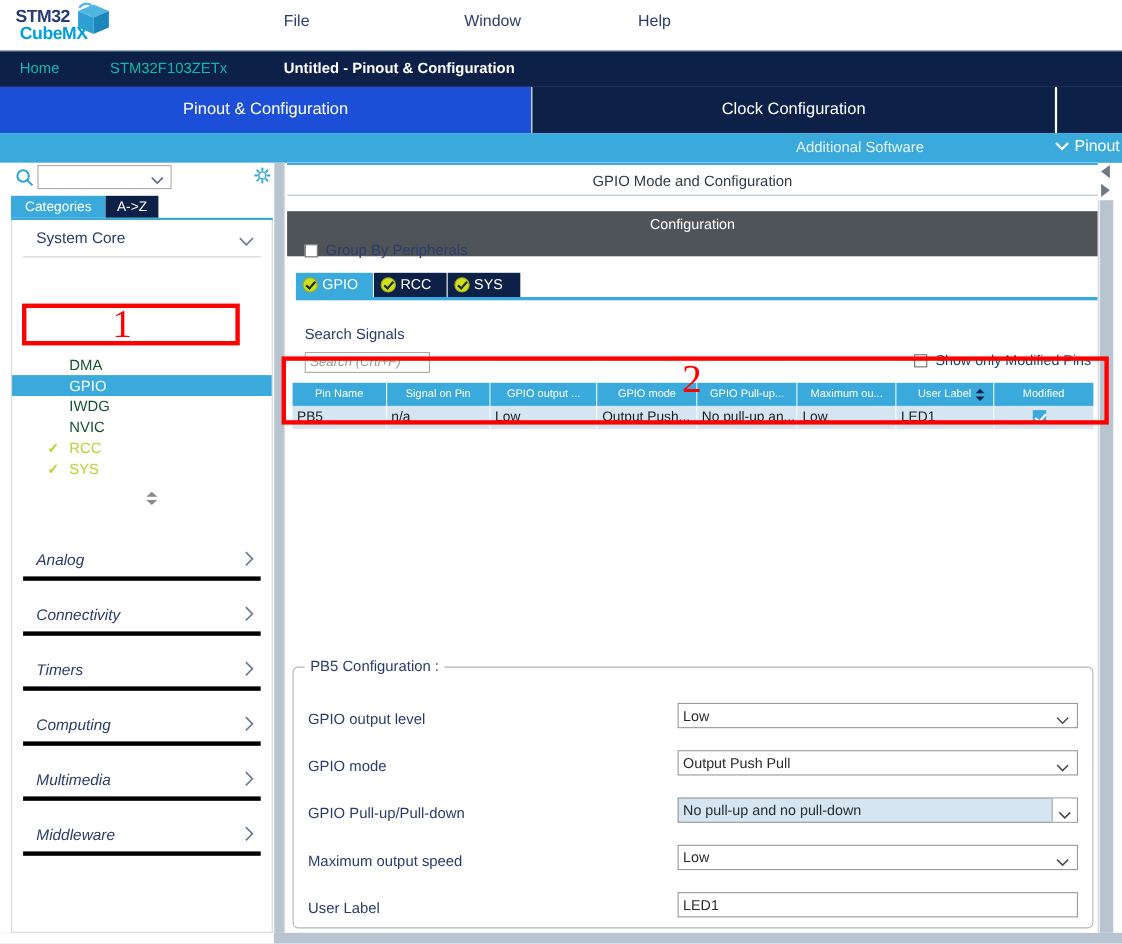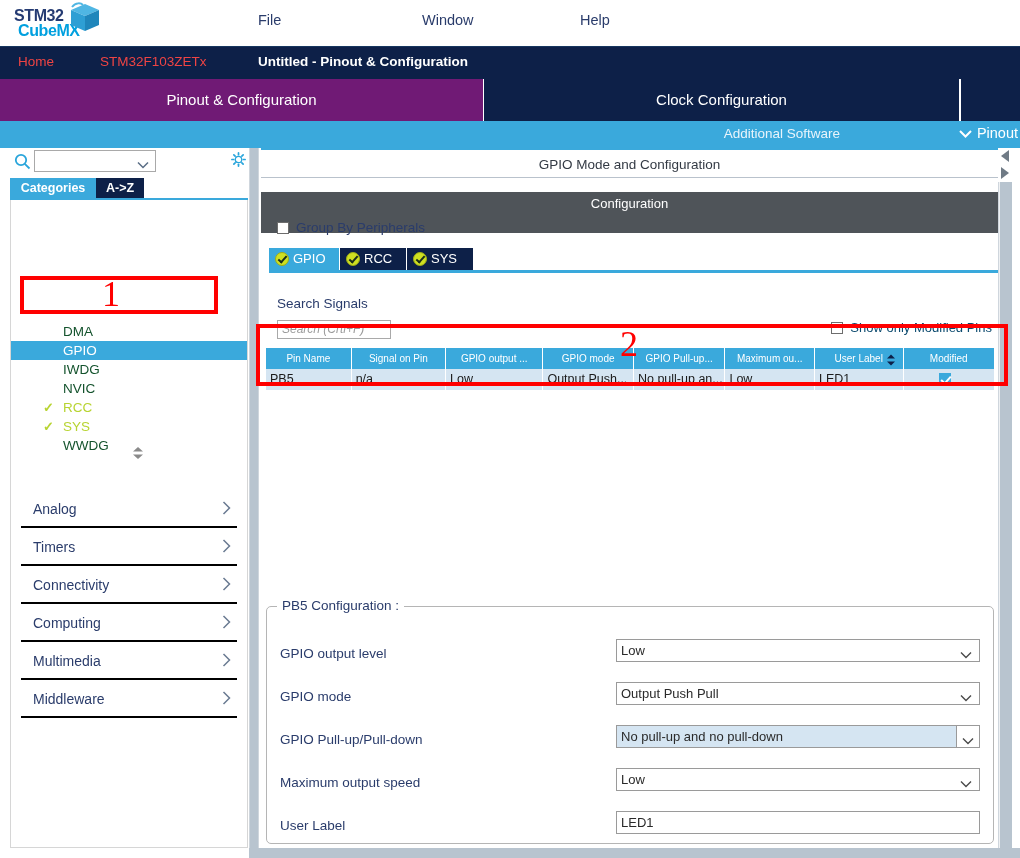--- a/index.html
+++ b/index.html
@@ -35,7 +35,7 @@
     background: #0d2048;
   }
   .crumb { position: absolute; top: 7px; font-size: 13.5px; color: #ffffff; white-space: nowrap; }
-  .crumb.dim { color: #ef4444; }
+  .crumb.dim { color: #14b8a6; }
   .crumb.bold { font-weight: bold; }
   #crumb-home { left: 18px; }
   #crumb-mcu { left: 100px; }

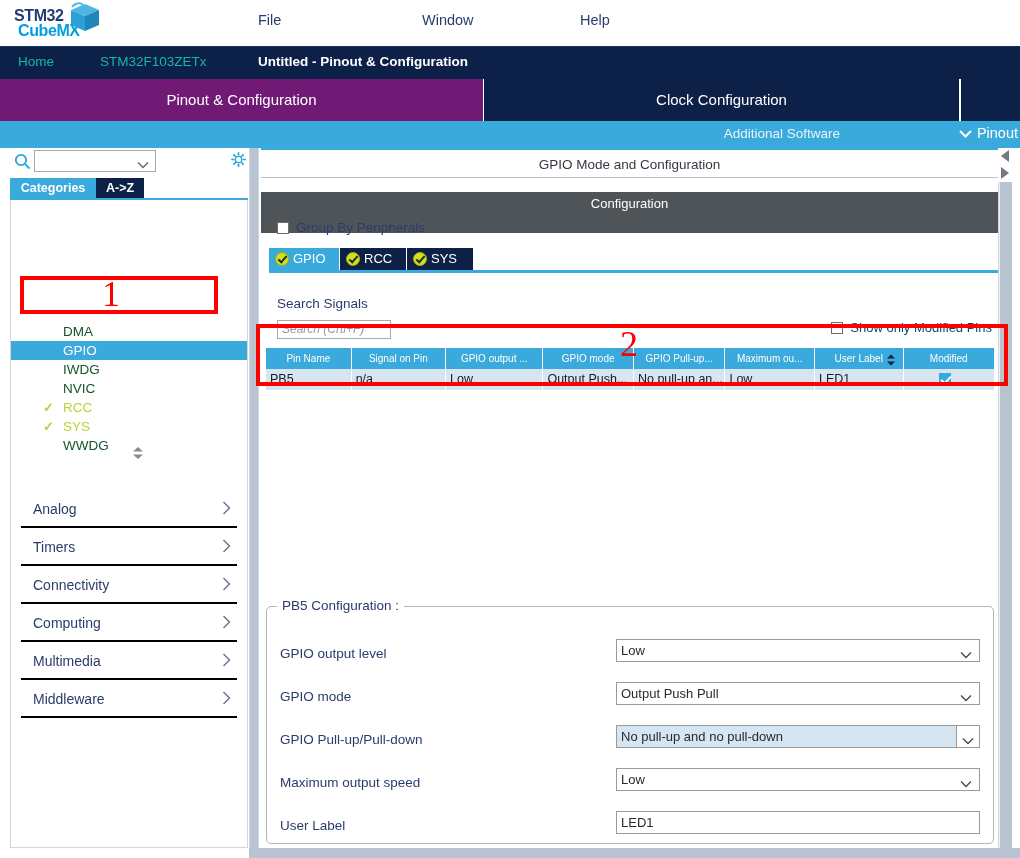--- a/index.html
+++ b/index.html
@@ -57,7 +57,7 @@
     text-align: center; font-size: 15px; color: #ffffff;
     background: #0d2048; cursor: default;
   }
-  .tab.active { background: #701a75; }
+  .tab.active { background: #1d4ed8; }
   #tab-pinout { left: 0; width: 483px; }
   #tab-clock  { left: 484px; width: 475px; }
   #tab-third  { left: 961px; width: 59px; }

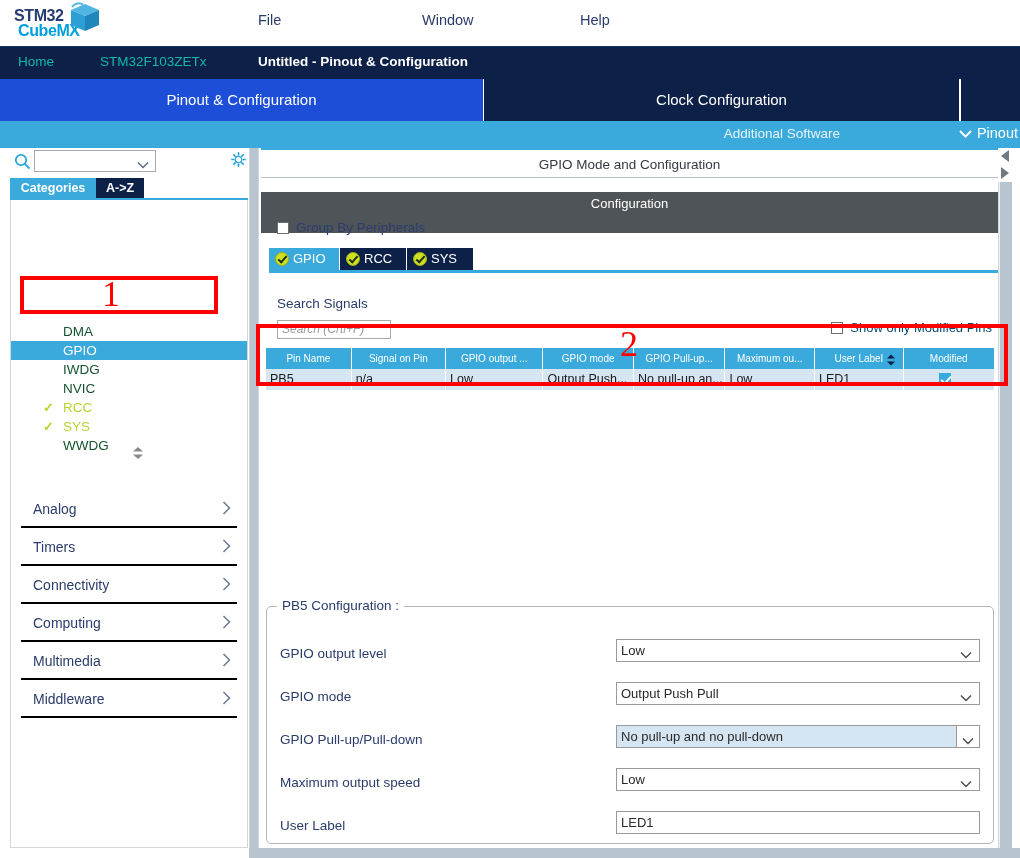--- a/index.html
+++ b/index.html
@@ -91,7 +91,7 @@
   .cat-tabs { position: absolute; left: 0; top: 30px; width: 248px; height: 20px; }
   .cat-tab {
     position: absolute; top: 0; height: 20px; line-height: 20px; text-align: center;
-    font-size: 12.5px; color: #ffffff; cursor: default; font-weight: bold;
+    font-size: 12.5px; color: #ffffff; cursor: default;
   }
   #cat-tab-categories { left: 10px; width: 86px; background: #3aa9dc; }
   #cat-tab-az { left: 96px; width: 48px; background: #0d2048; }

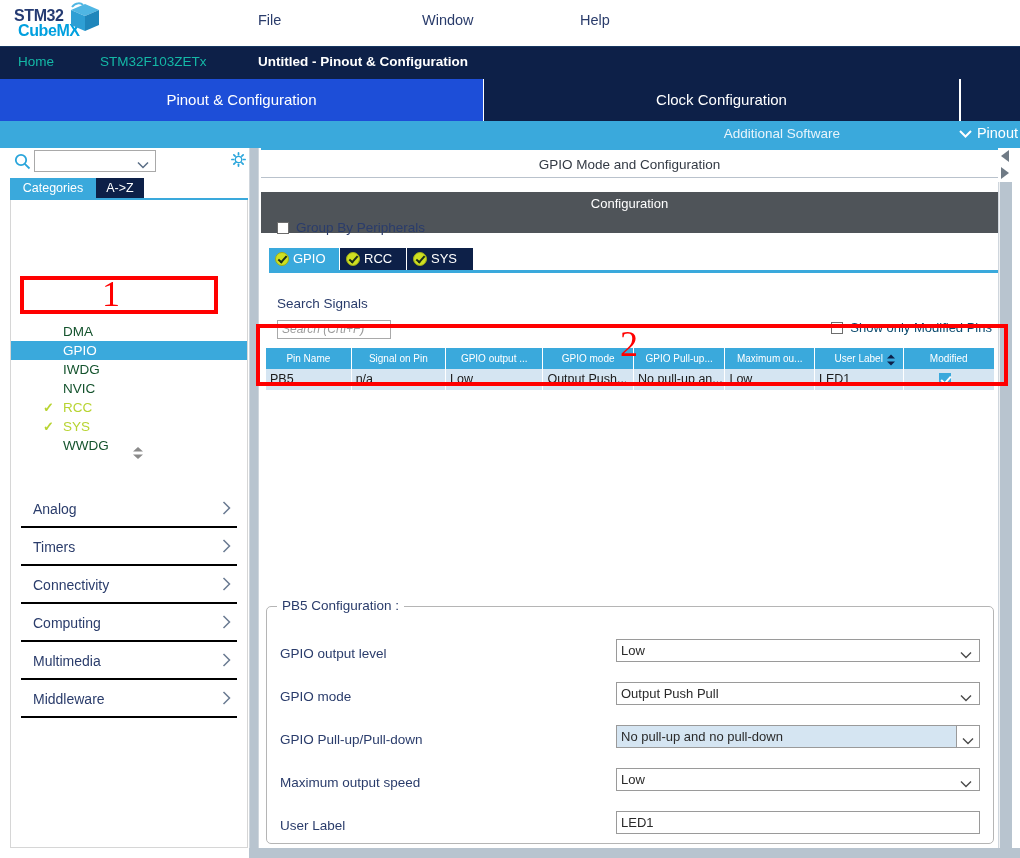--- a/index.html
+++ b/index.html
@@ -352,6 +352,14 @@
 
     <div class="sb-panel">
 
+      <div class="group-header">
+        <span class="g-label">System Core</span>
+        <span class="g-caret">
+          <svg width="14" height="9" viewBox="0 0 14 9">
+              <polyline points="1,1.5 7,7.5 13,1.5" stroke="#6a7b92" stroke-width="1.5" fill="none"></polyline>
+            </svg>
+        </span>
+      </div>
 
       <div class="spinner">
         <svg width="16" height="14" viewBox="0 0 16 14">

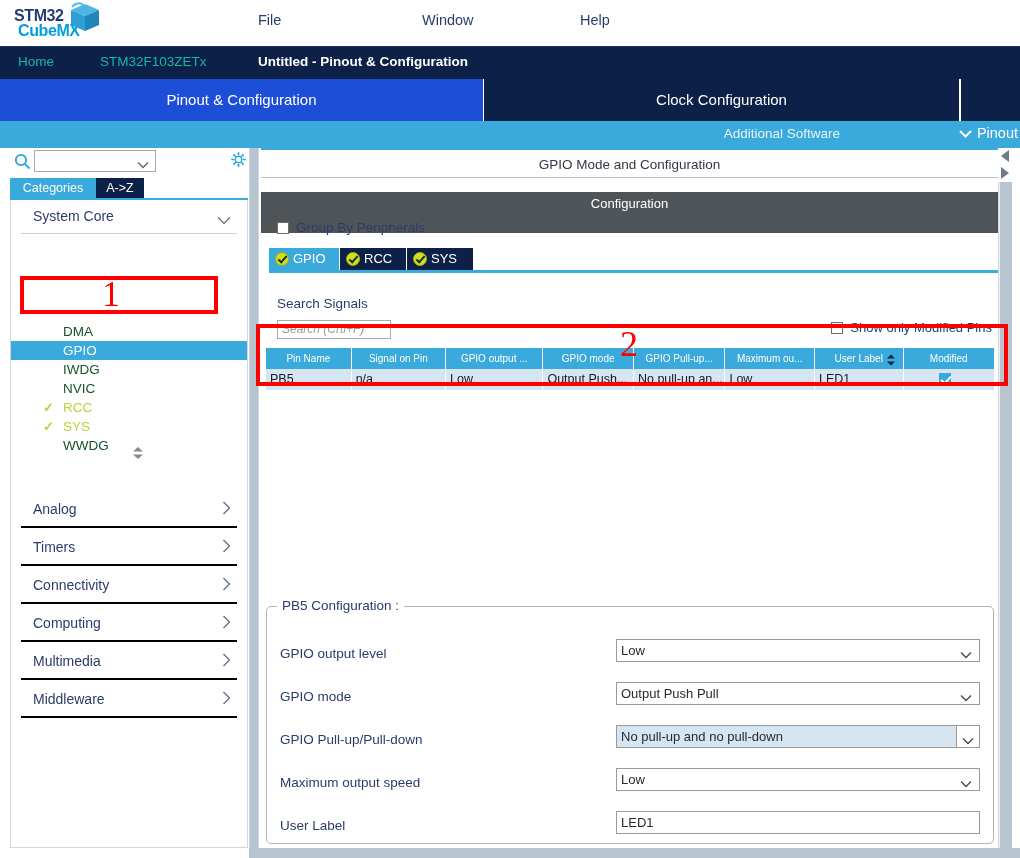--- a/index.html
+++ b/index.html
@@ -389,9 +389,6 @@
           <span class="tick">✓</span>
           <span>SYS</span>
         </div>
-        <div class="peri-item">
-          <span>WWDG</span>
-        </div>
       </div>
 
       <div style="position:absolute; left:0; top:290px; width:236px;">

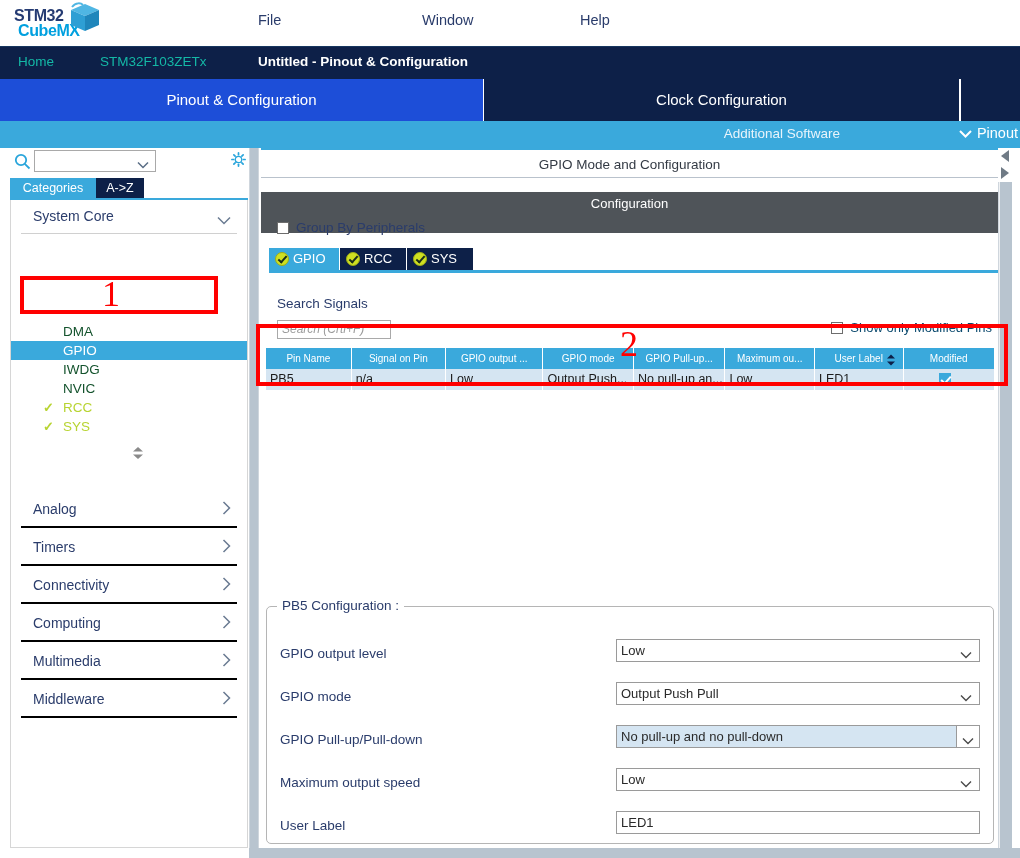--- a/index.html
+++ b/index.html
@@ -125,7 +125,7 @@
   .peri-item.checked { color: #b8d432; }
 
   .cat-row {
-    position: relative; height: 38px; margin: 0 10px 0 10px; border-bottom: 2px solid #000000;
+    position: relative; height: 38px; margin: 0 10px 12px 10px; border-bottom: 4px solid #000000; font-style: italic;
   }
   .cat-row .c-label { position: absolute; left: 12px; top: 11px; font-size: 14px; color: #2a3c6b; }
   .cat-row .c-caret { position: absolute; right: 6px; top: 11px; }

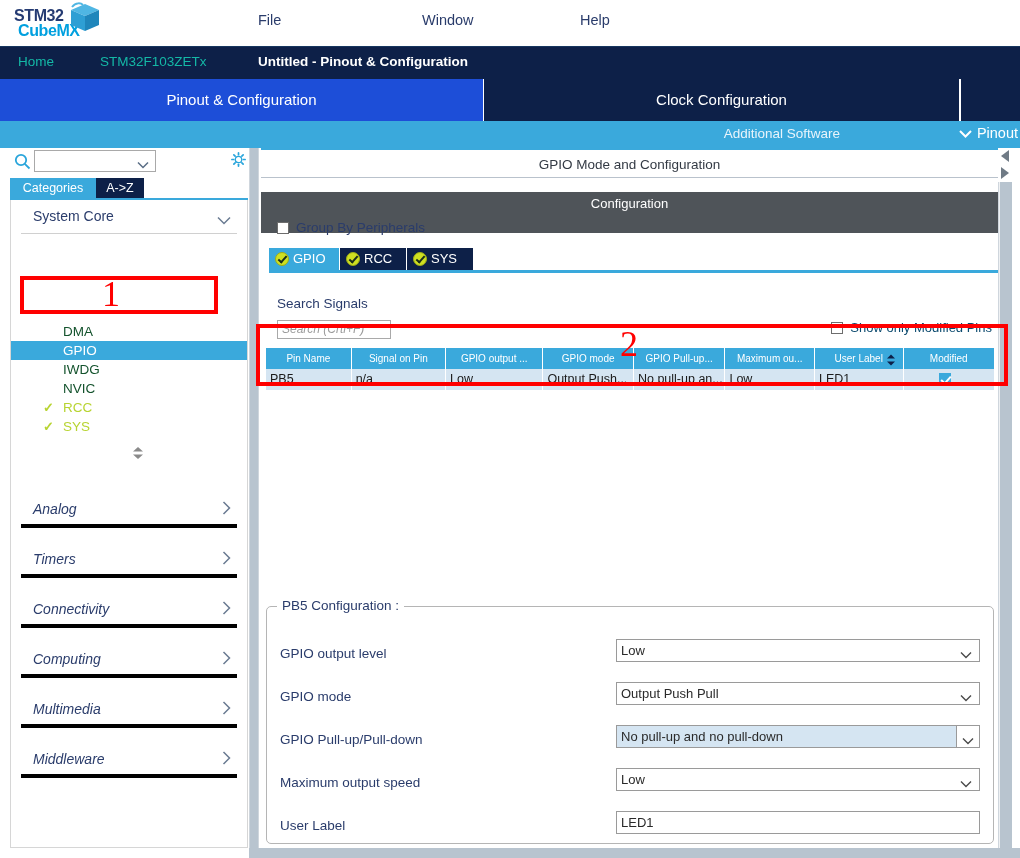--- a/index.html
+++ b/index.html
@@ -401,7 +401,7 @@
           </span>
         </div>
         <div class="cat-row">
-          <span class="c-label">Timers</span>
+          <span class="c-label">Connectivity</span>
           <span class="c-caret">
             <svg width="9" height="14" viewBox="0 0 9 14">
                 <polyline points="1.5,1 7.5,7 1.5,13" stroke="#6a7b92" stroke-width="1.5" fill="none"></polyline>
@@ -409,7 +409,7 @@
           </span>
         </div>
         <div class="cat-row">
-          <span class="c-label">Connectivity</span>
+          <span class="c-label">Timers</span>
           <span class="c-caret">
             <svg width="9" height="14" viewBox="0 0 9 14">
                 <polyline points="1.5,1 7.5,7 1.5,13" stroke="#6a7b92" stroke-width="1.5" fill="none"></polyline>

